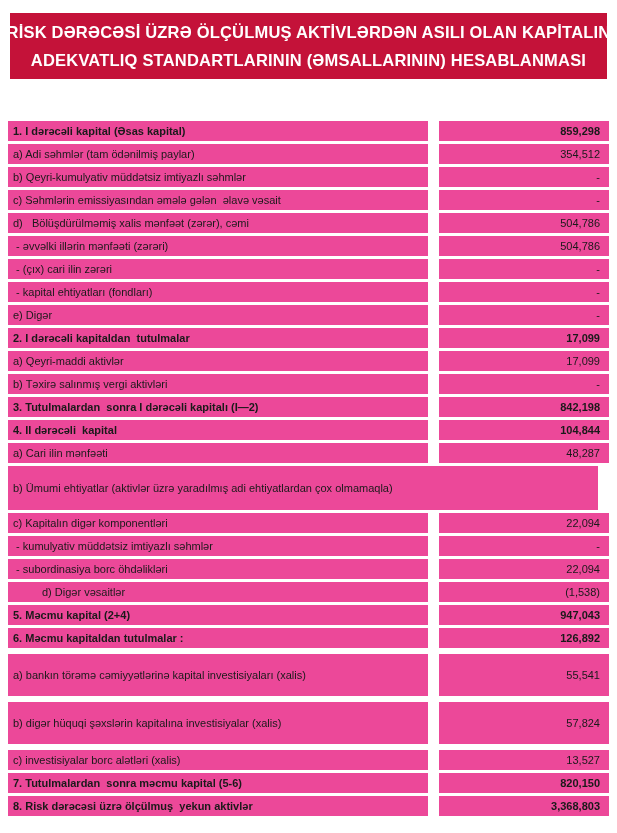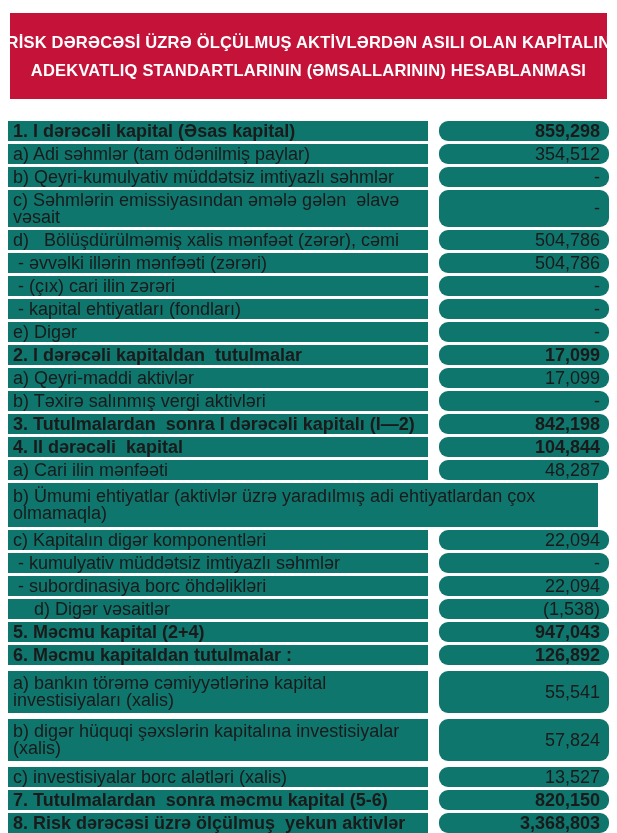--- a/index.html
+++ b/index.html
@@ -12,7 +12,7 @@
     overflow:hidden;
   }
   .banner{
-    position:absolute;left:10px;top:13px;width:597px;height:86px;
+    position:absolute;left:10px;top:13px;width:597px;height:66px;
     background:#C41239;
     display:flex;flex-direction:column;justify-content:center;align-items:center;
     text-align:center;

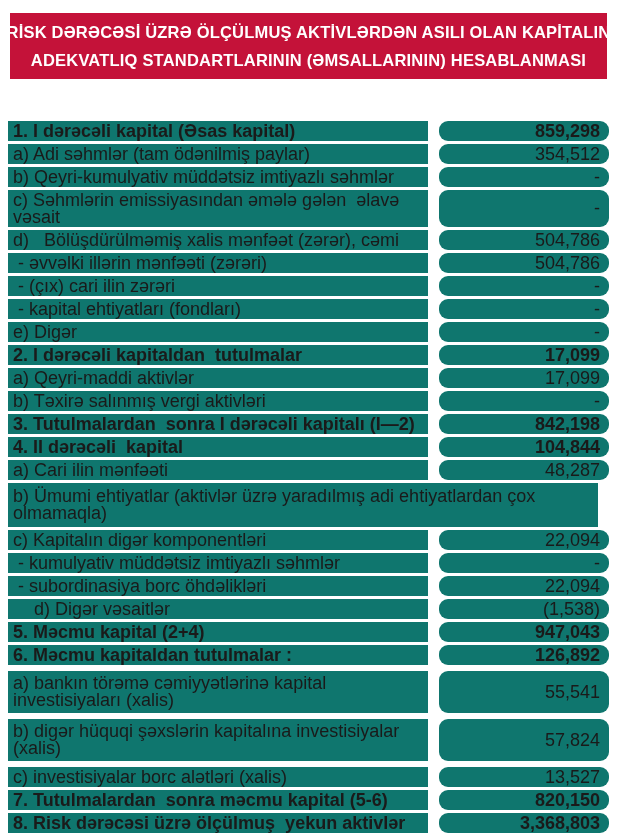--- a/index.html
+++ b/index.html
@@ -28,9 +28,9 @@
     display:flex;align-items:stretch;margin-bottom:3px;
   }
   .cell{
-    background:#0f766e;
+    background:#ec4899;
     display:flex;align-items:center;
-    font-size:18px;line-height:17px;
+    font-size:11px;line-height:17px;
   }
   .cell.label{
     flex:1;padding:1.5px 4px 1.5px 5px;

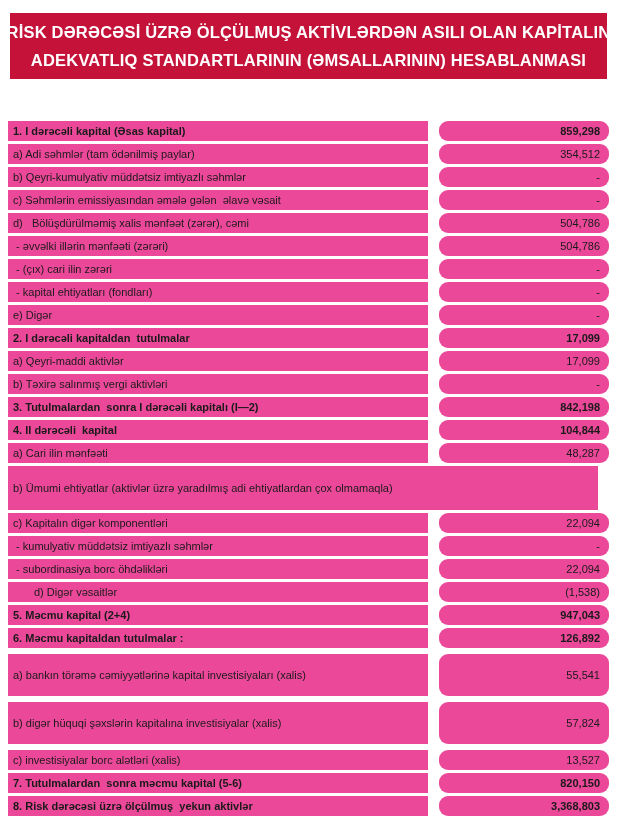--- a/index.html
+++ b/index.html
@@ -42,7 +42,6 @@
     width:170px;justify-content:flex-end;text-align:right;
     padding:1.5px 9px 1.5px 4px;box-sizing:border-box;
     min-height:20px;
-    border-radius:9px;
   }
   .row.bold .cell{font-weight:bold;}
   .row.twoline .cell{min-height:44px;}

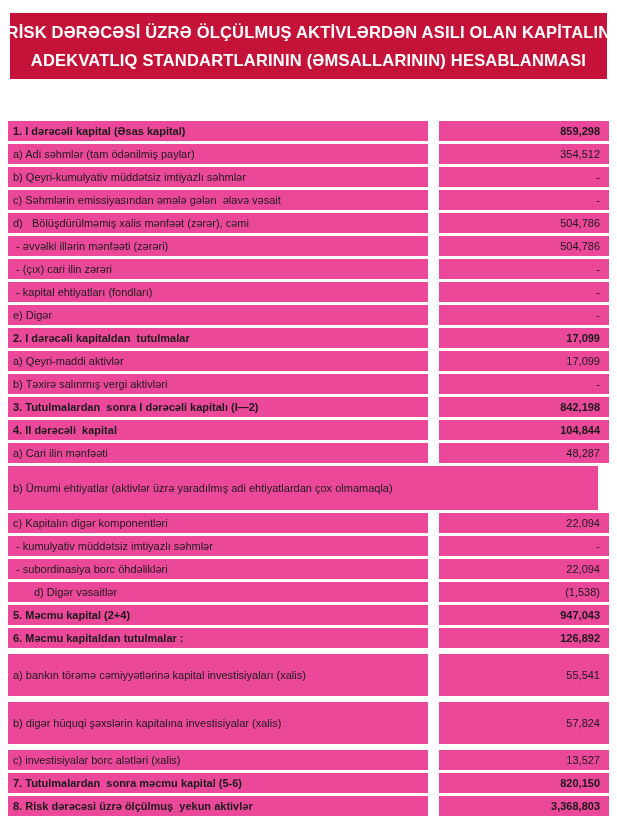--- a/index.html
+++ b/index.html
@@ -47,7 +47,7 @@
   .row.twoline .cell{min-height:44px;}
   .row.tall .cell{min-height:42px;}
   .row.gap-before{margin-top:6px;}
-  .row.indent .cell.label{padding-left:26px;}
+  .row.indent .cell.label{padding-left:34px;}
 </style>
 </head>
 <body>

